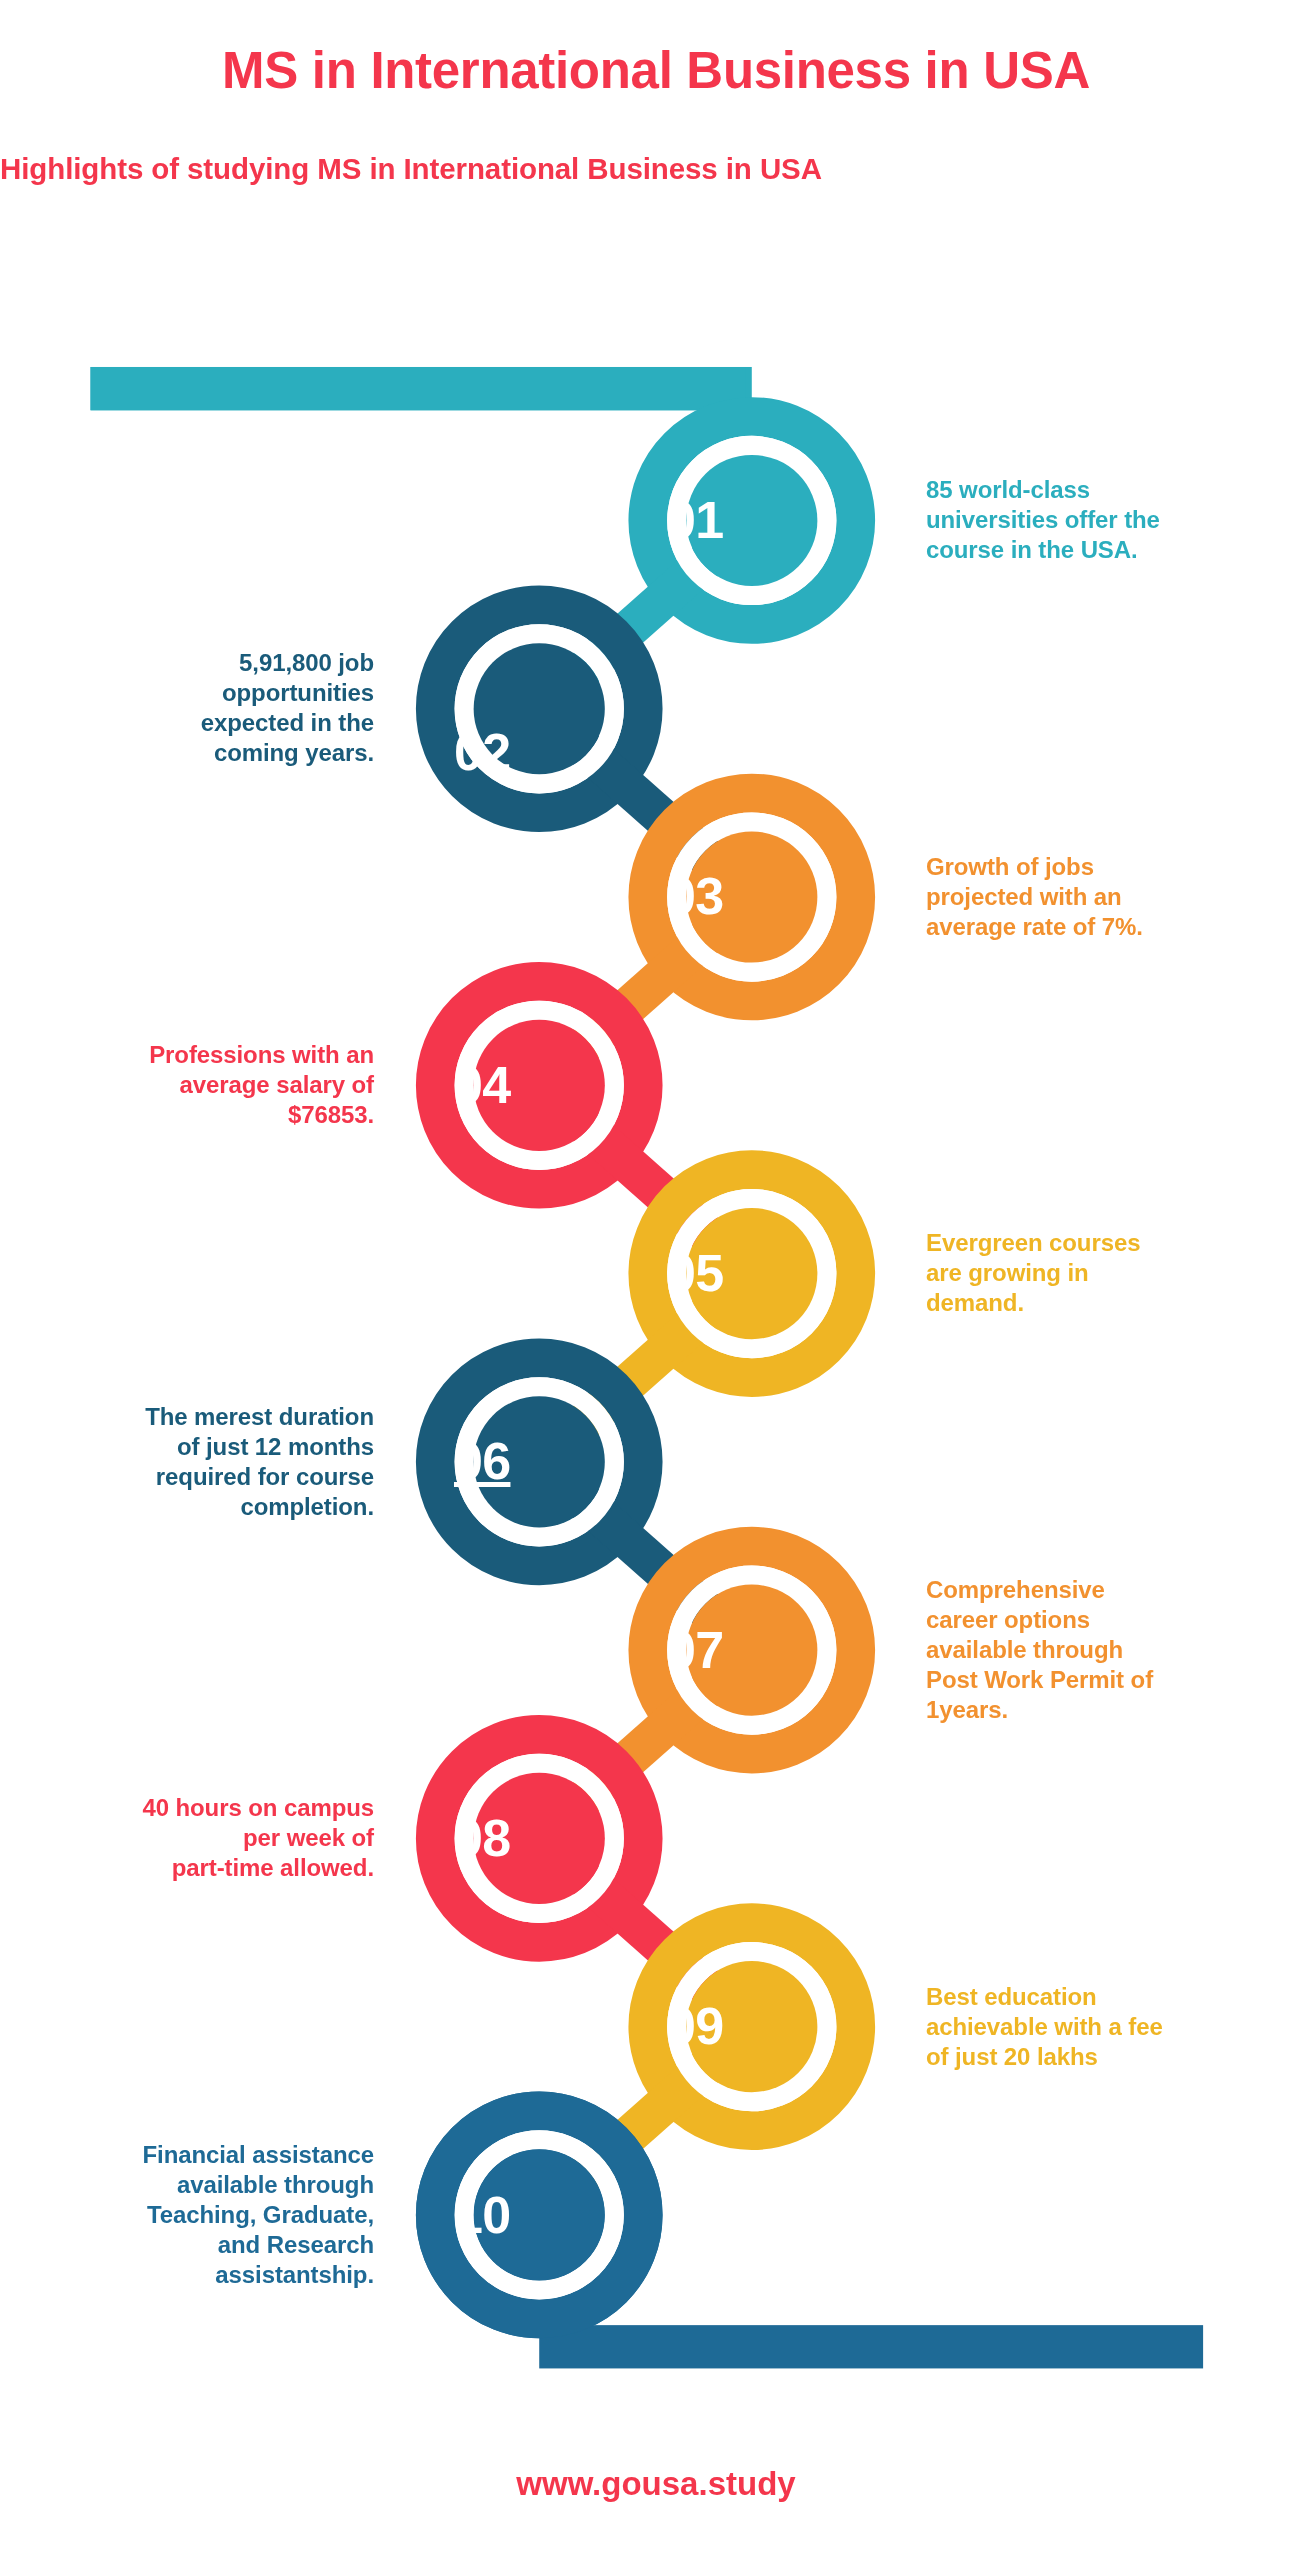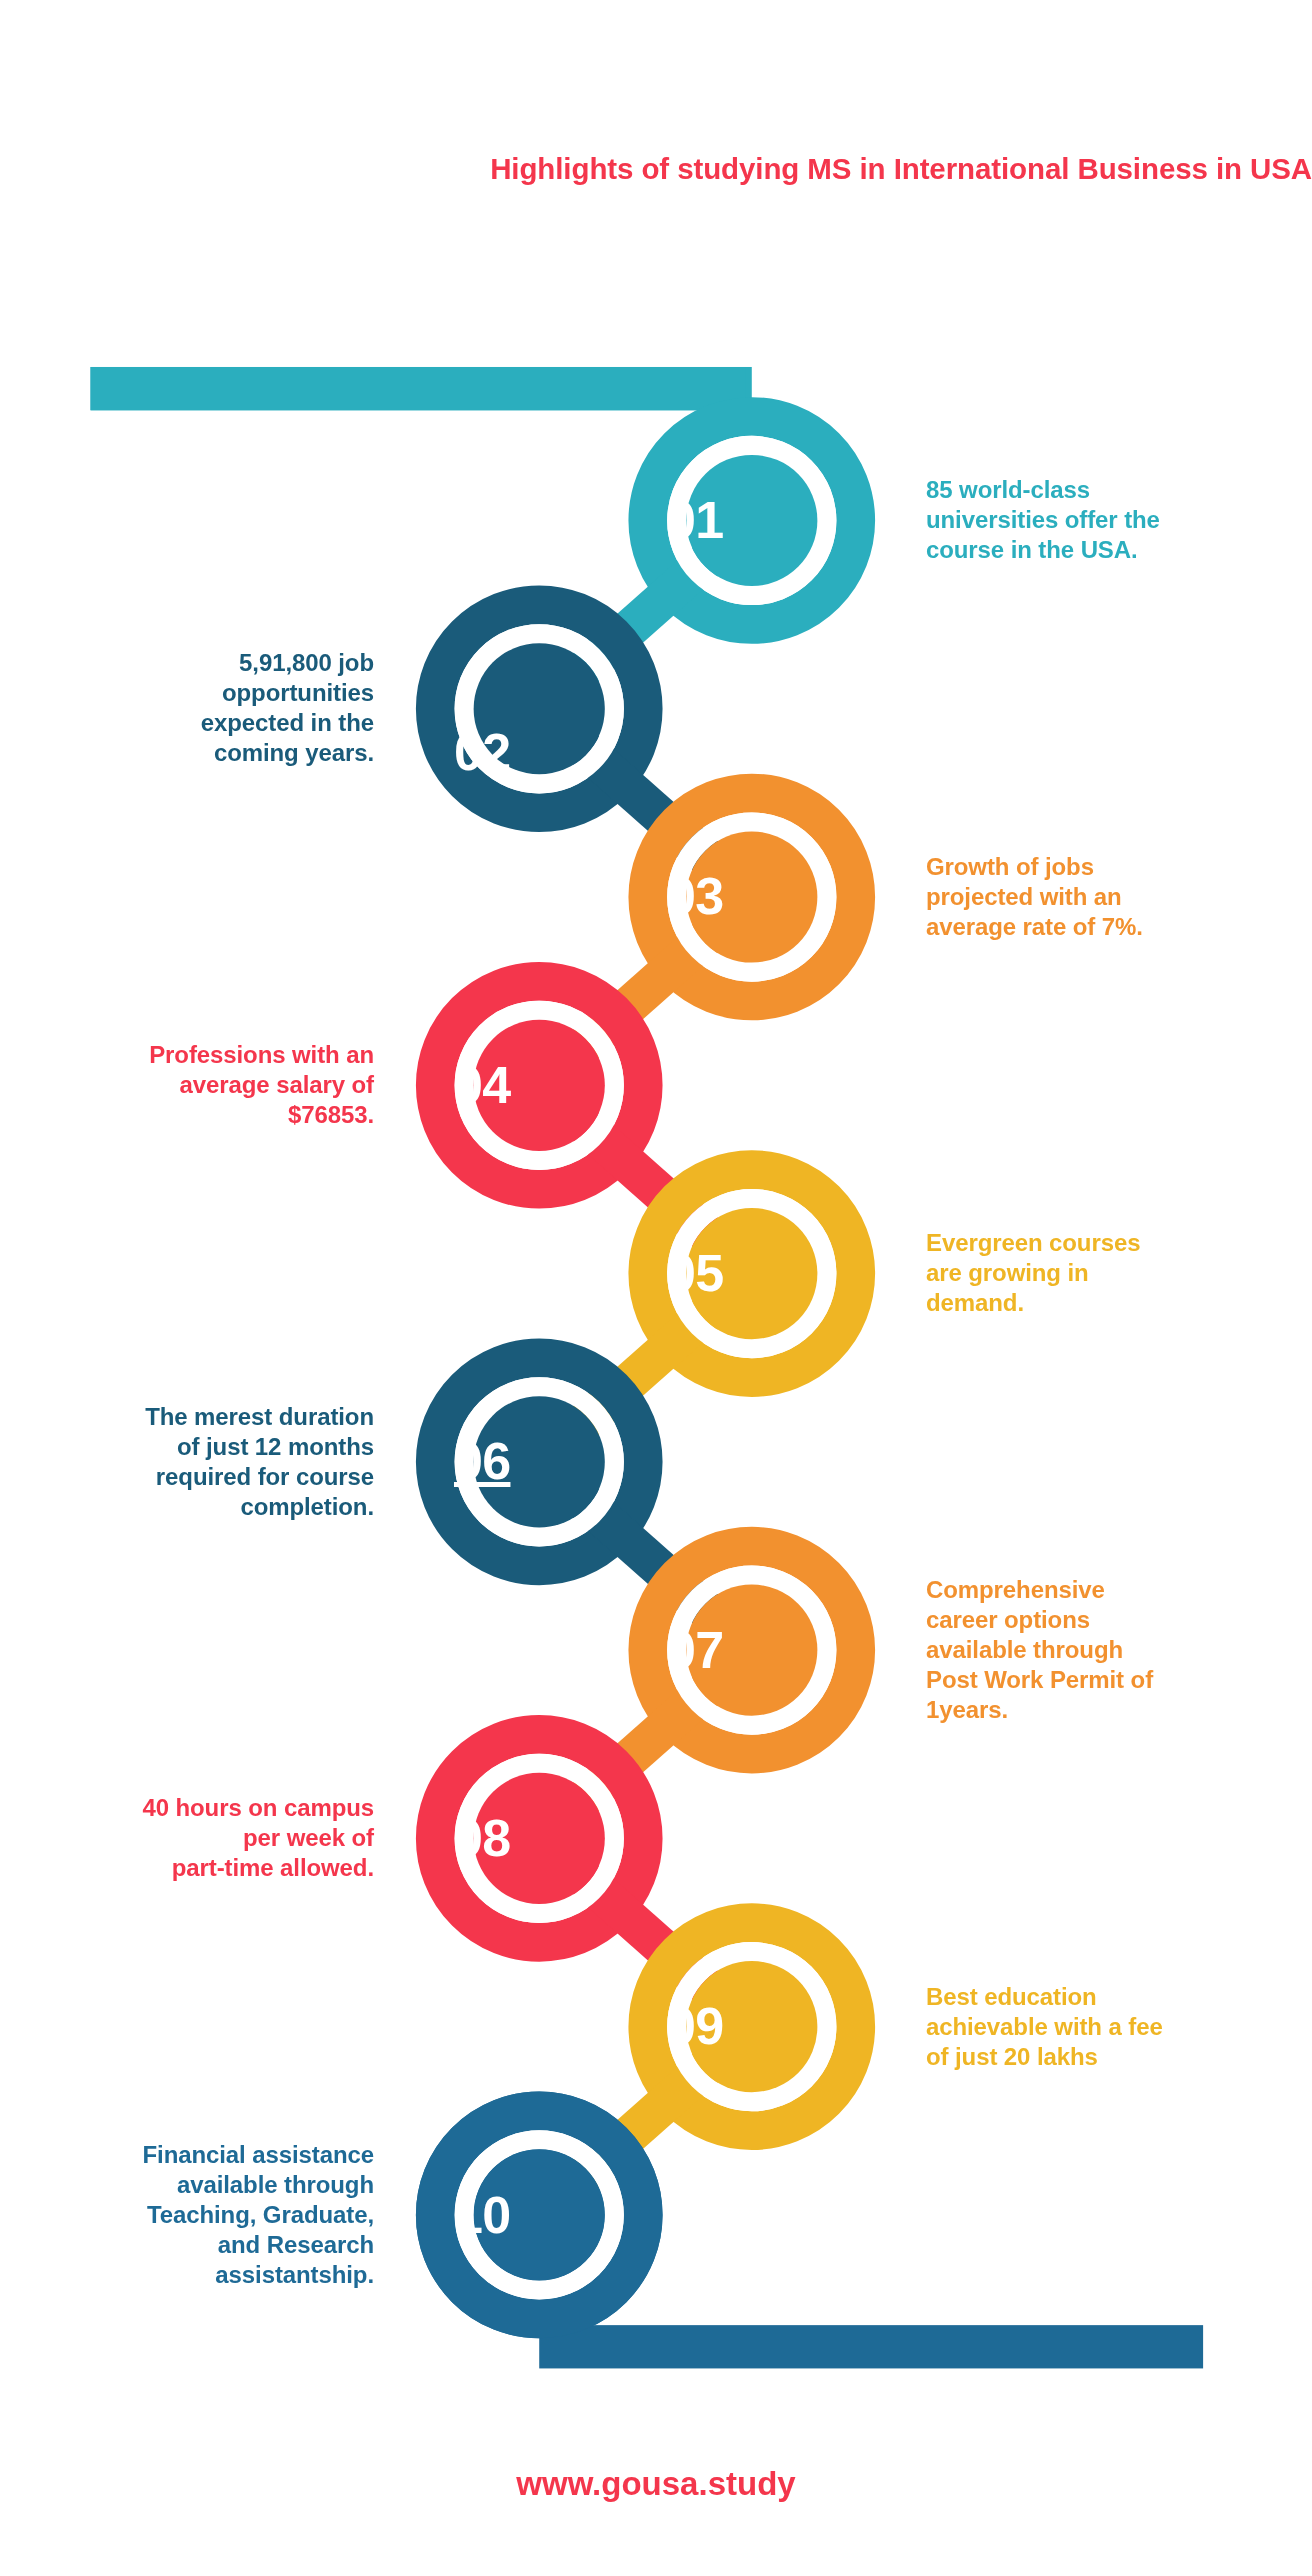--- a/index.html
+++ b/index.html
@@ -61,6 +61,7 @@
 
 <div class="page">
 
+  <div class="title">MS in International Business in USA</div>
   <div class="subtitle">Highlights of studying MS in International Business in USA</div>
 
   <svg class="spiral" viewBox="0 0 2000 3926" width="1312" height="2576" xmlns="http://www.w3.org/2000/svg" aria-hidden="true">

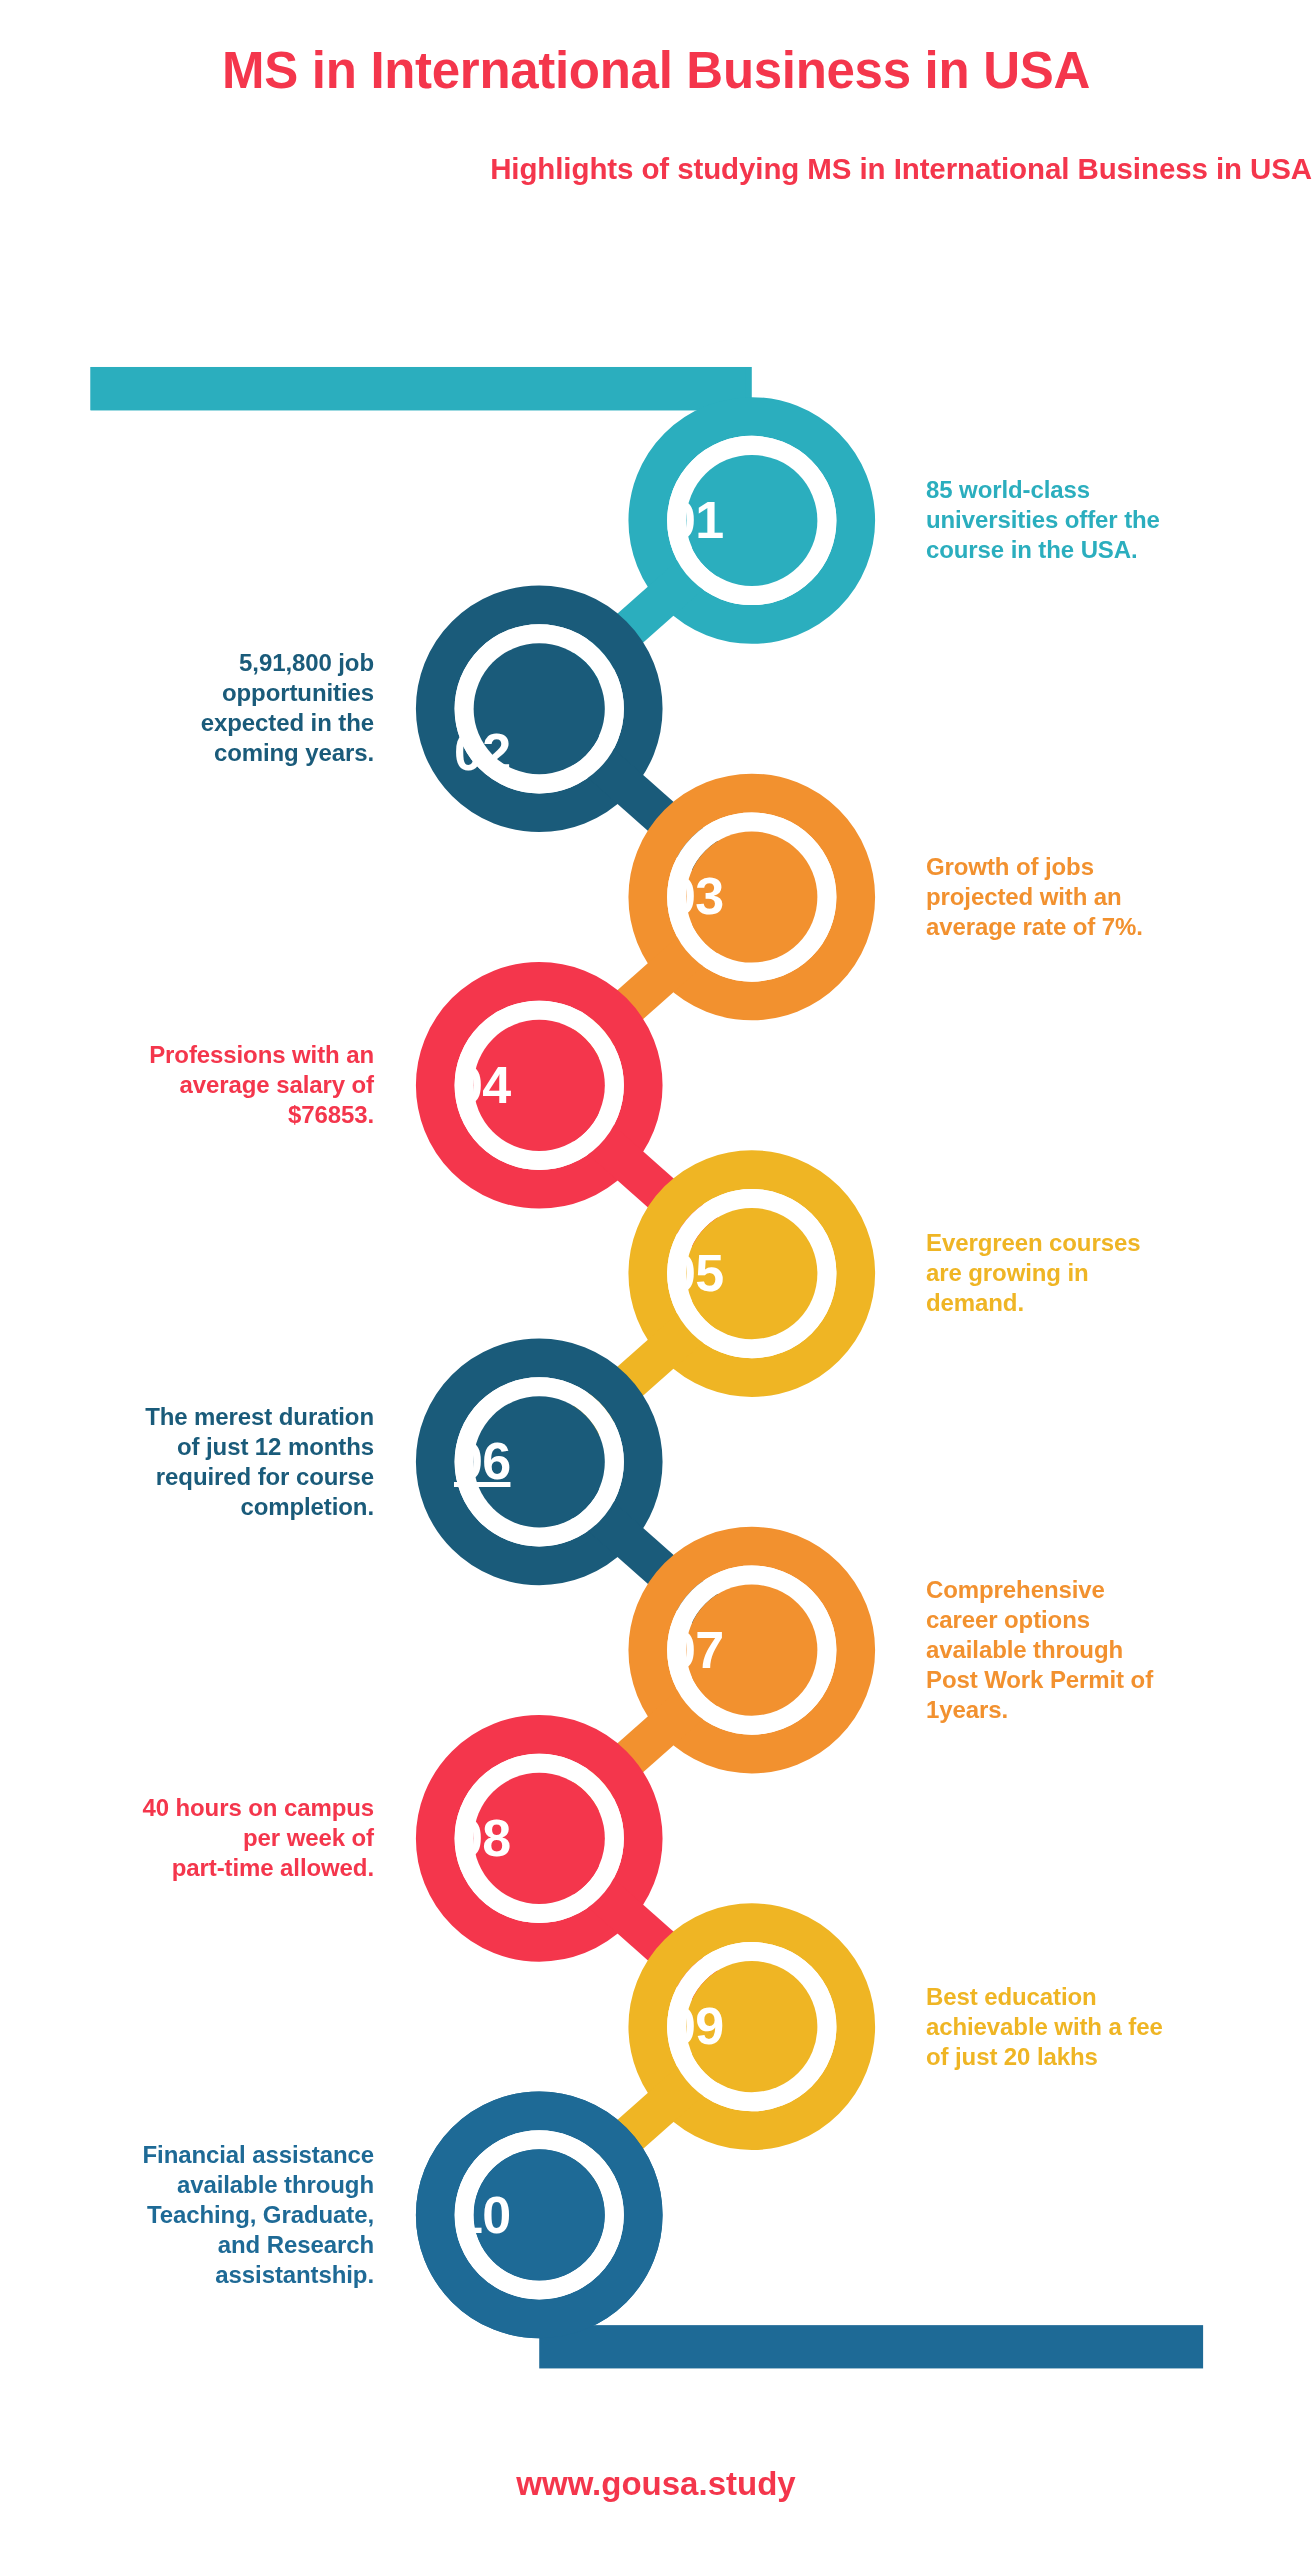--- a/index.html
+++ b/index.html
@@ -20,7 +20,7 @@
   }
   .subtitle{
     position:absolute;left:0;right:0;top:150px;
-    text-align:right;
+    text-align:left;
     font-size:29.5px;line-height:37px;font-weight:bold;
     letter-spacing:-0.1px;
     color:#F4364C;

